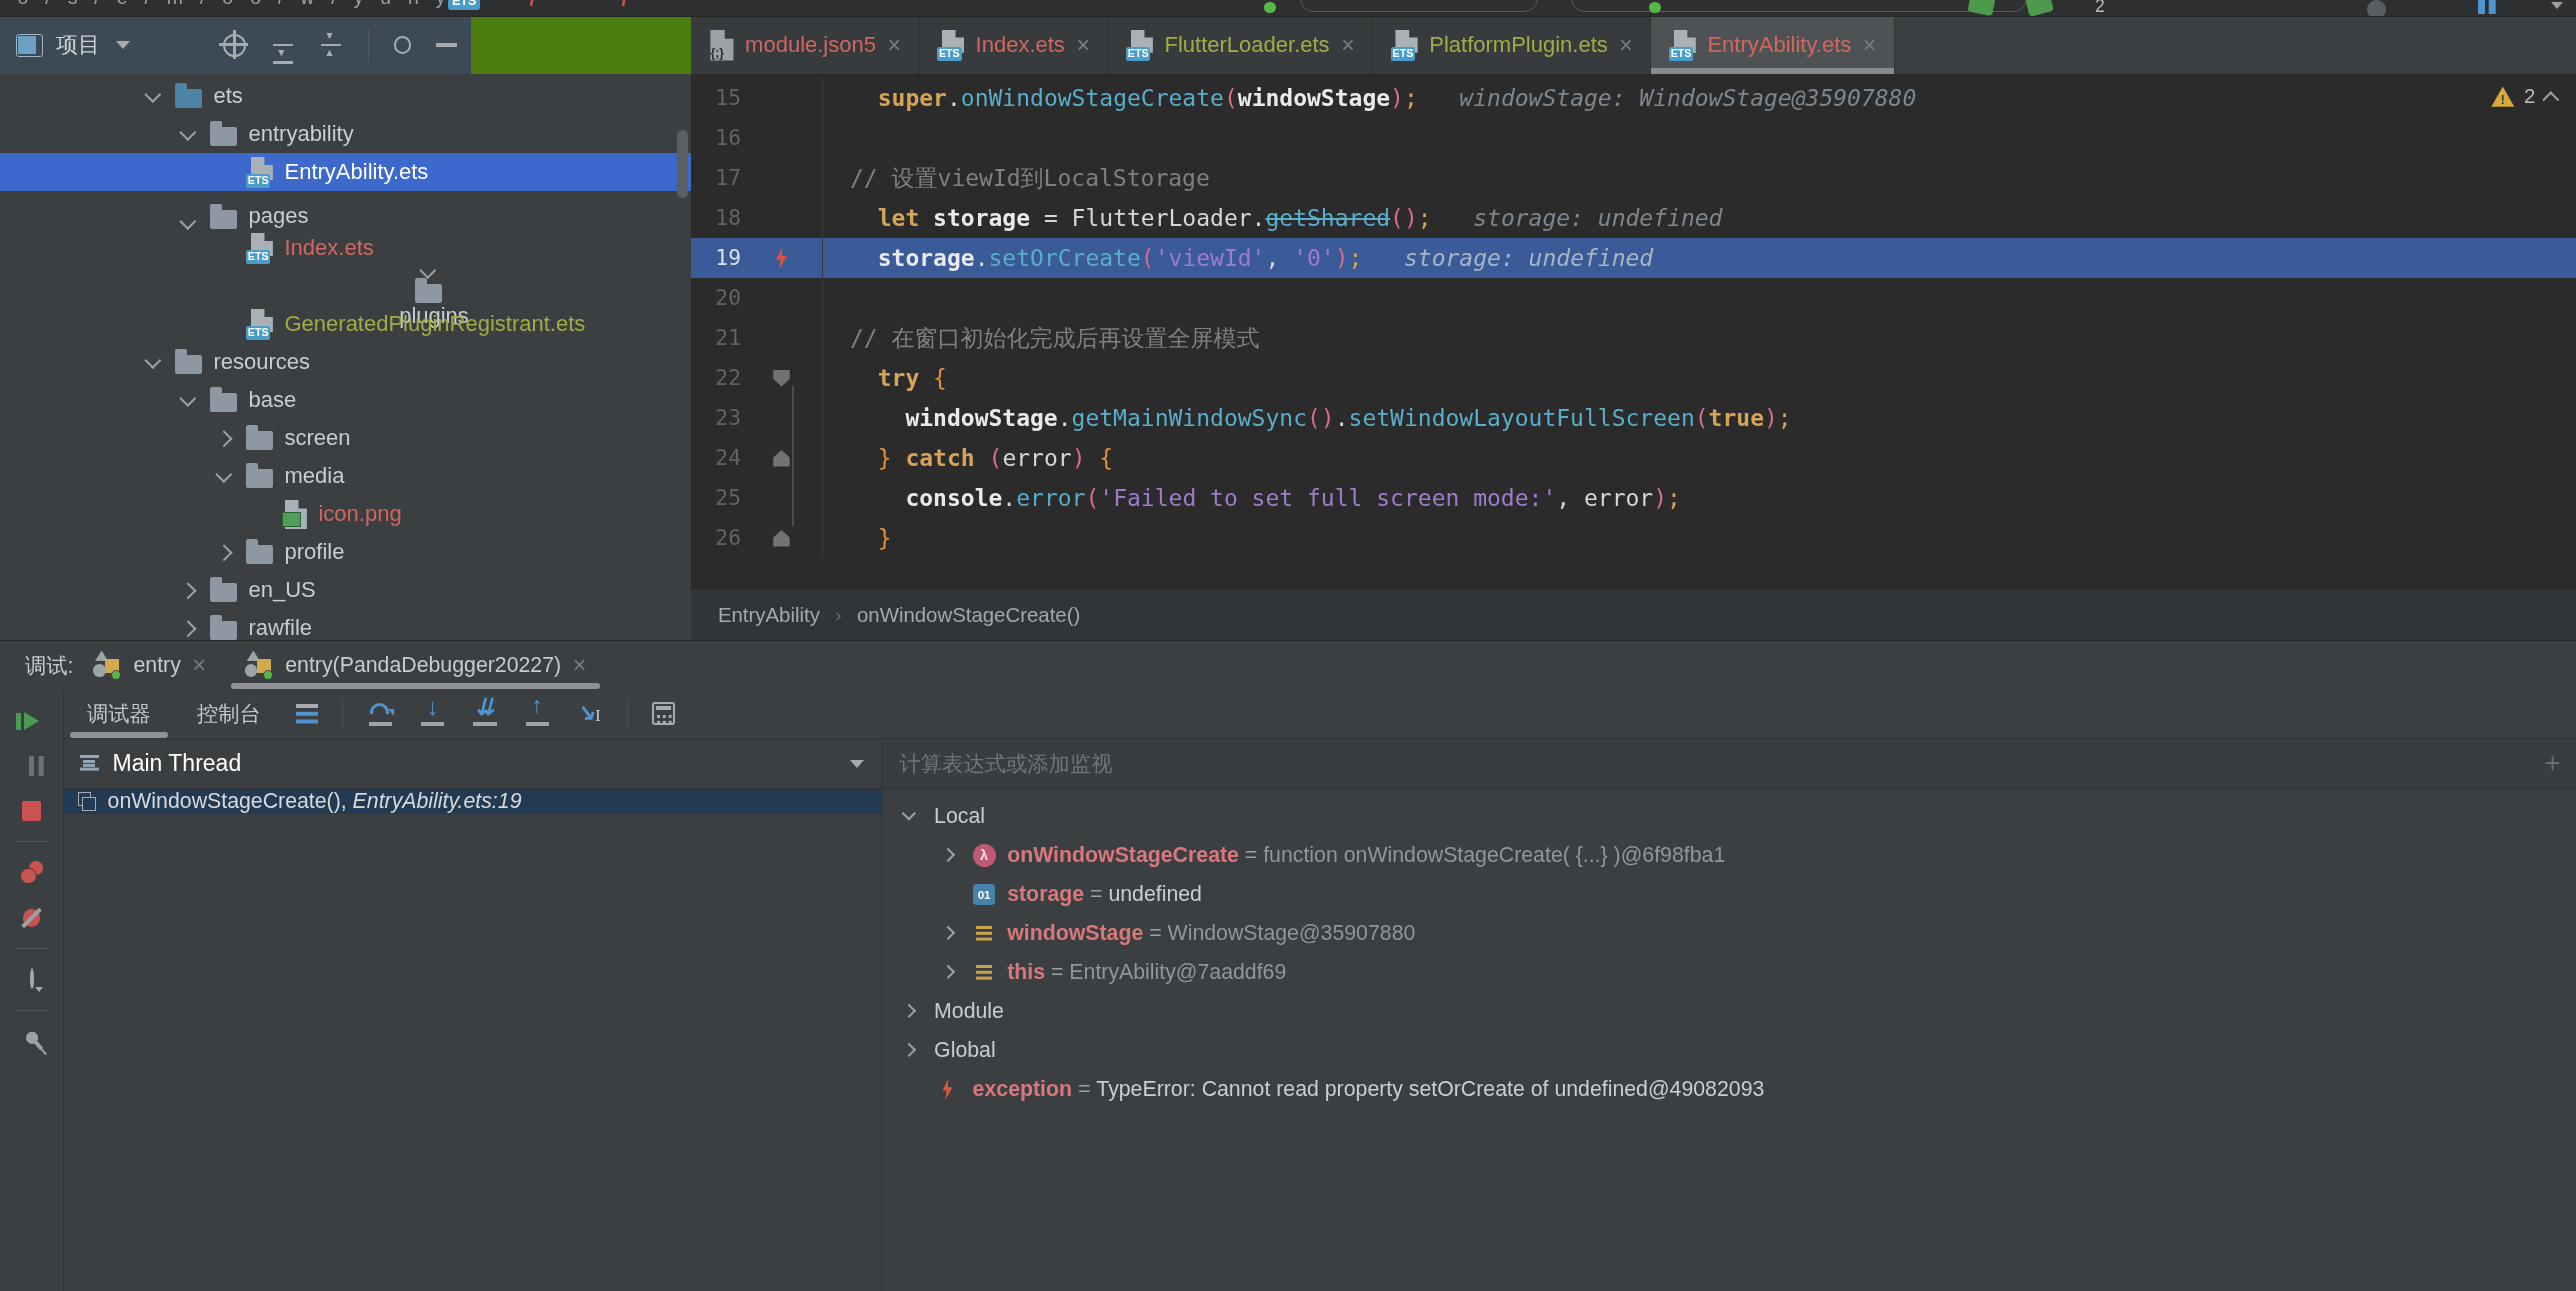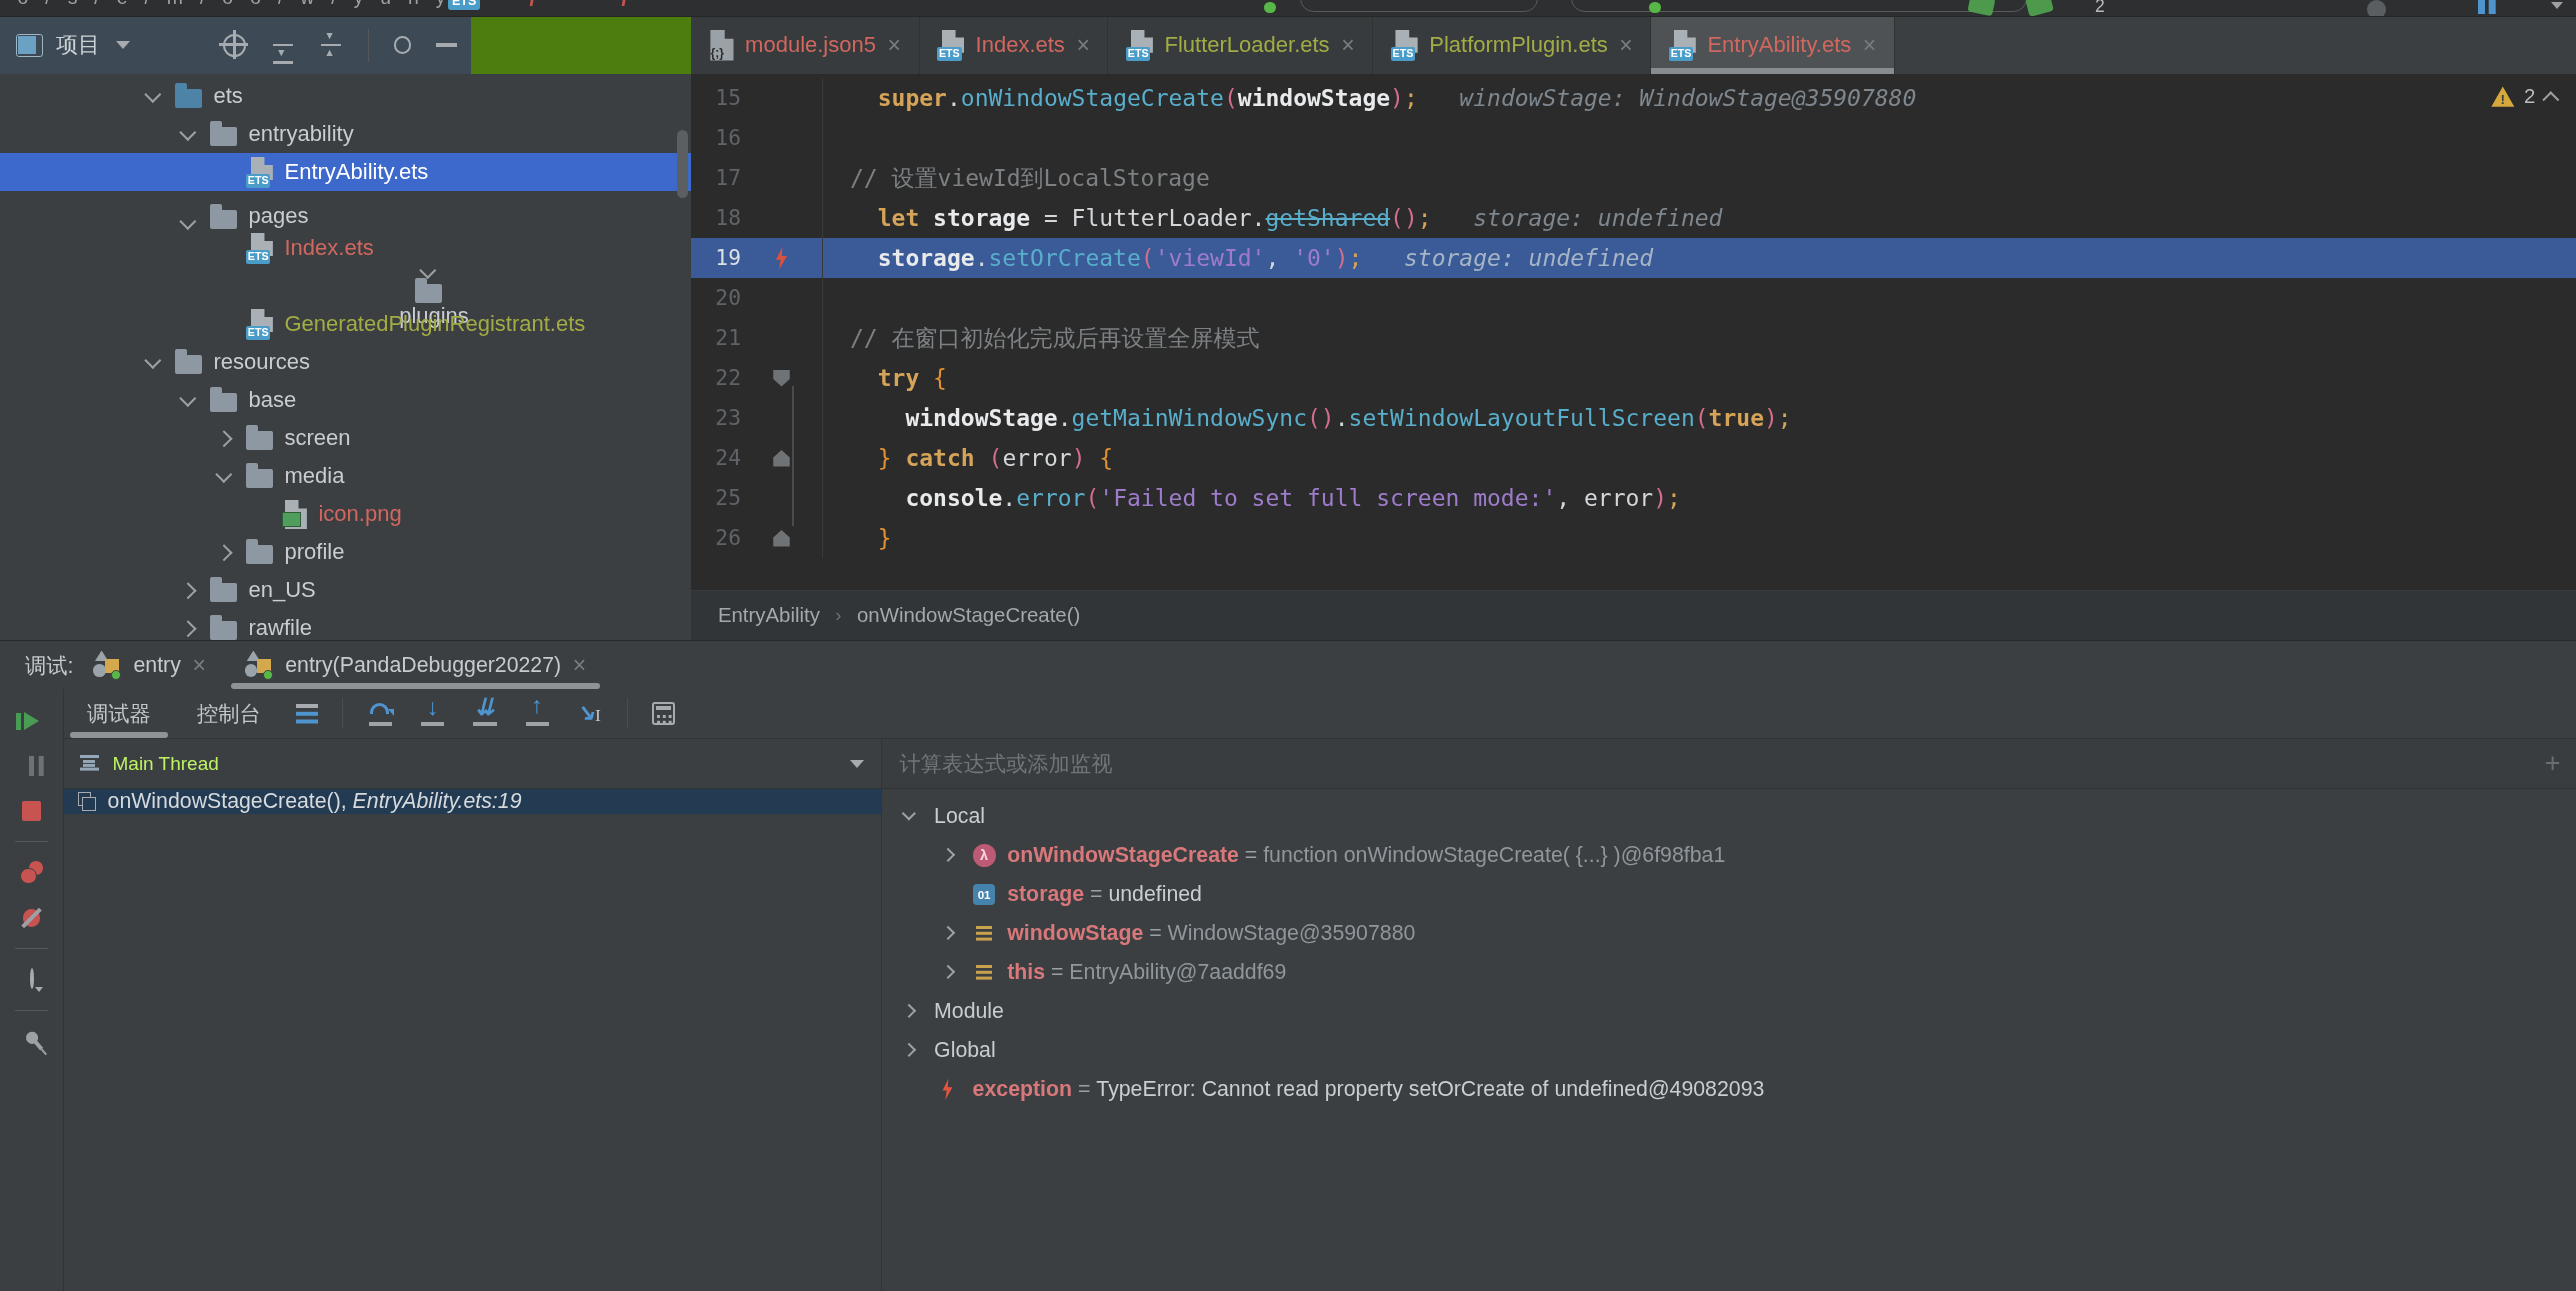--- a/index.html
+++ b/index.html
@@ -165,7 +165,7 @@
   .i-thread{width:19.4px;height:16.5px;position:relative;margin-right:13.6px}
   .i-thread::before{content:"";position:absolute;left:0;top:0;width:19.4px;height:2.9px;background:#93a7b8;box-shadow:0 12.6px 0 #93a7b8}
   .i-thread::after{content:"";position:absolute;left:3.9px;top:4.8px;width:11.6px;height:2.9px;background:#93a7b8;box-shadow:0 3.9px 0 #93a7b8}
-  #threadname{font-size:19px;color:#bef264}
+  #threadname{font-size:23px;color:#ffffff}
   #threadrow .caret-dn{position:absolute;right:17.5px;margin:0}
   #framerow{height:25px;background:#223a52;display:flex;align-items:center;padding-left:13.6px;color:#d6dadd;font-size:21.3px;white-space:nowrap}
   .i-frames{width:18.4px;height:18.4px;position:relative;margin-right:11.6px;flex:none}

